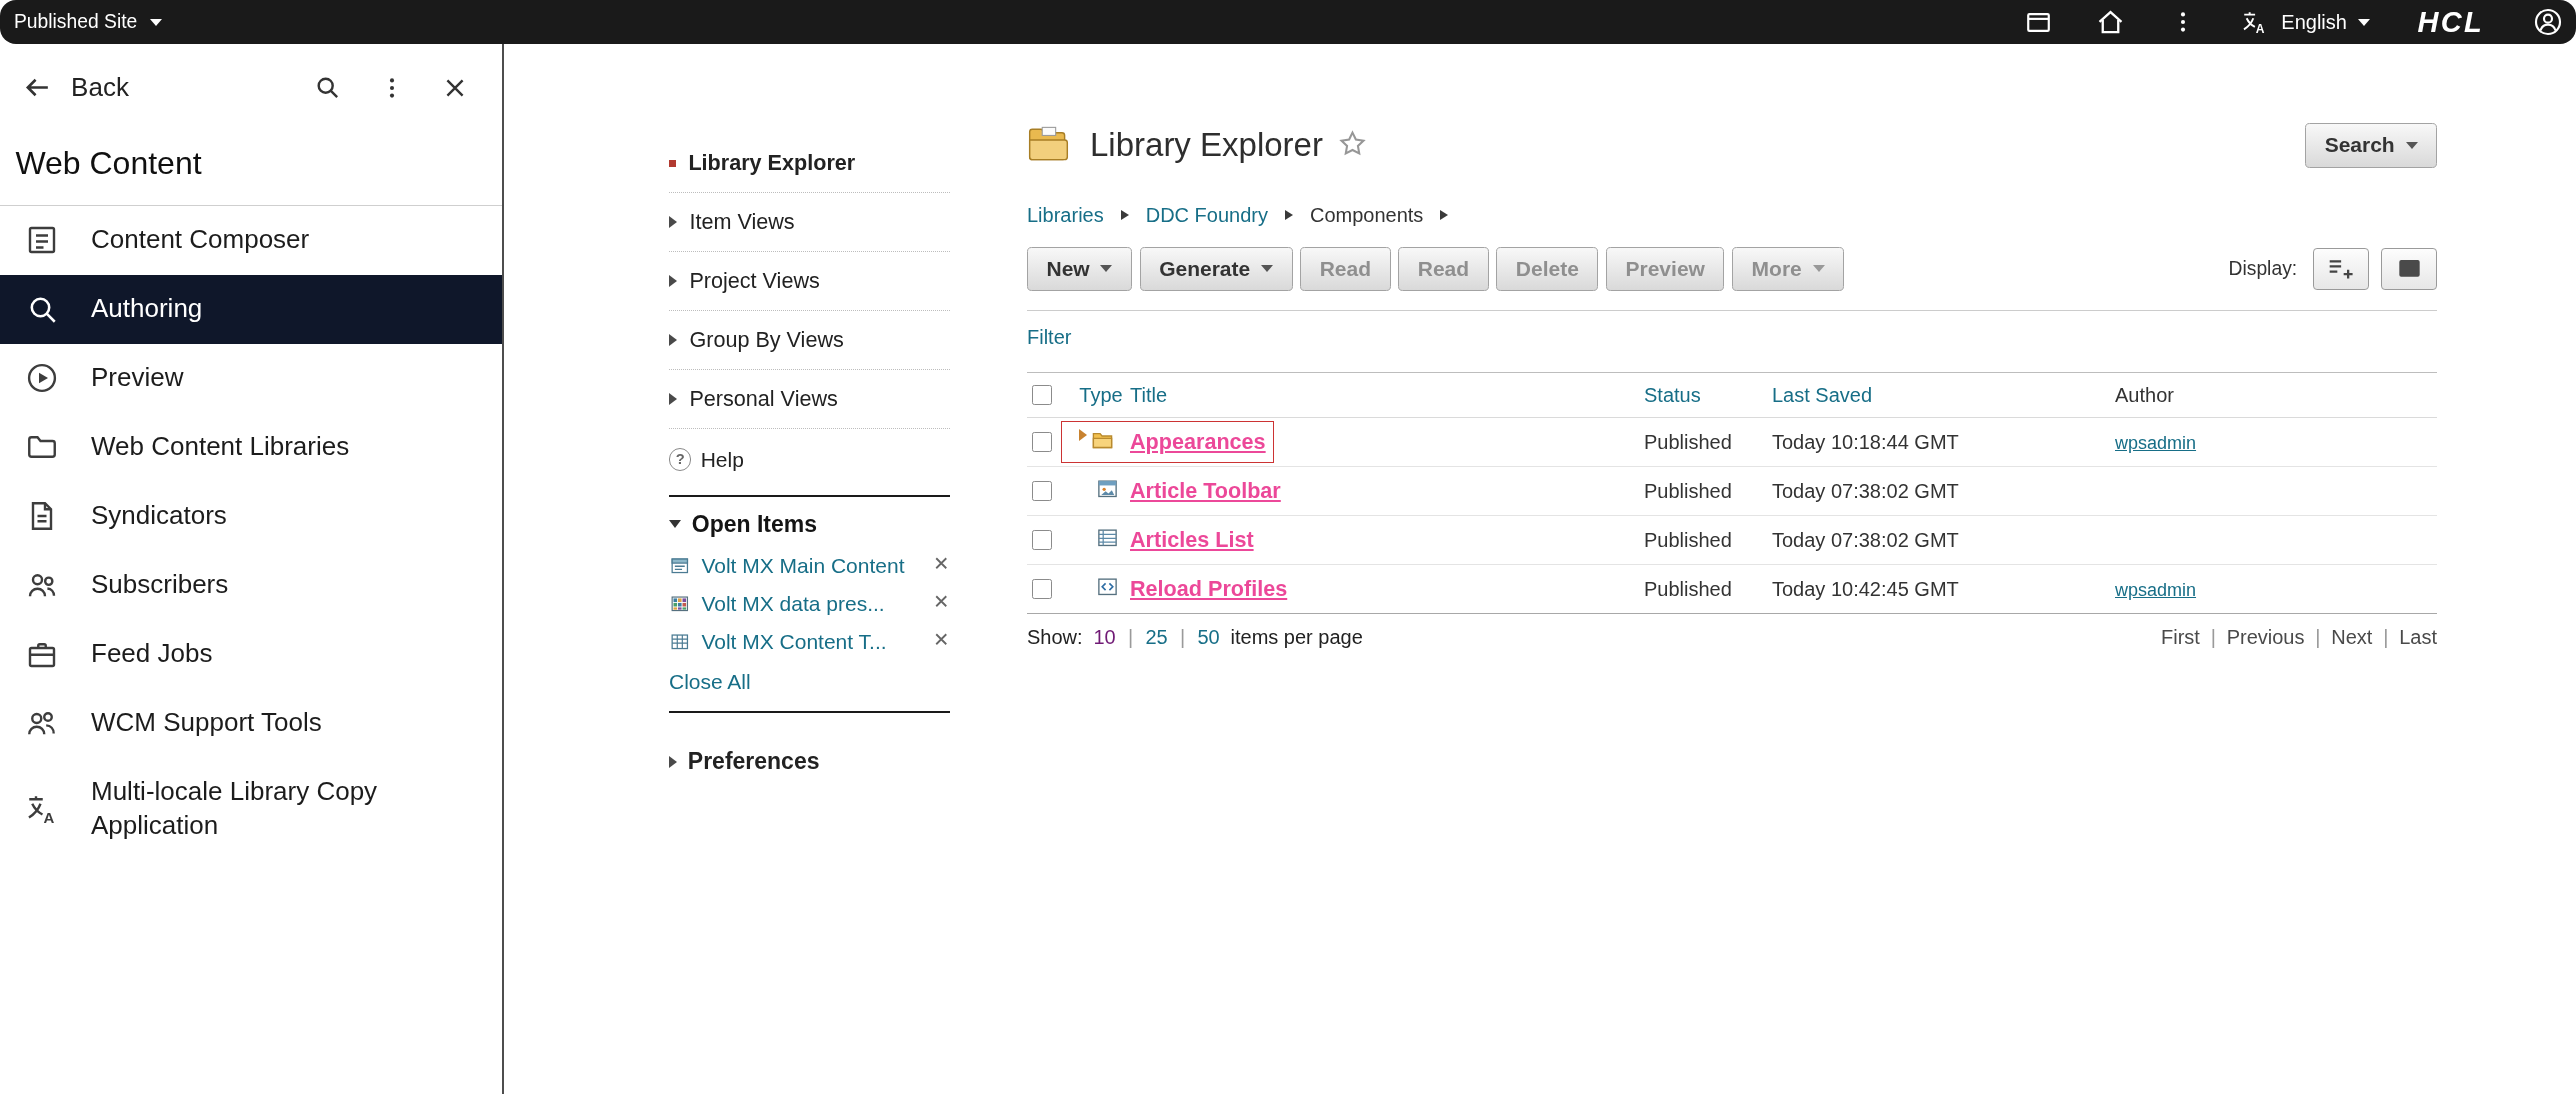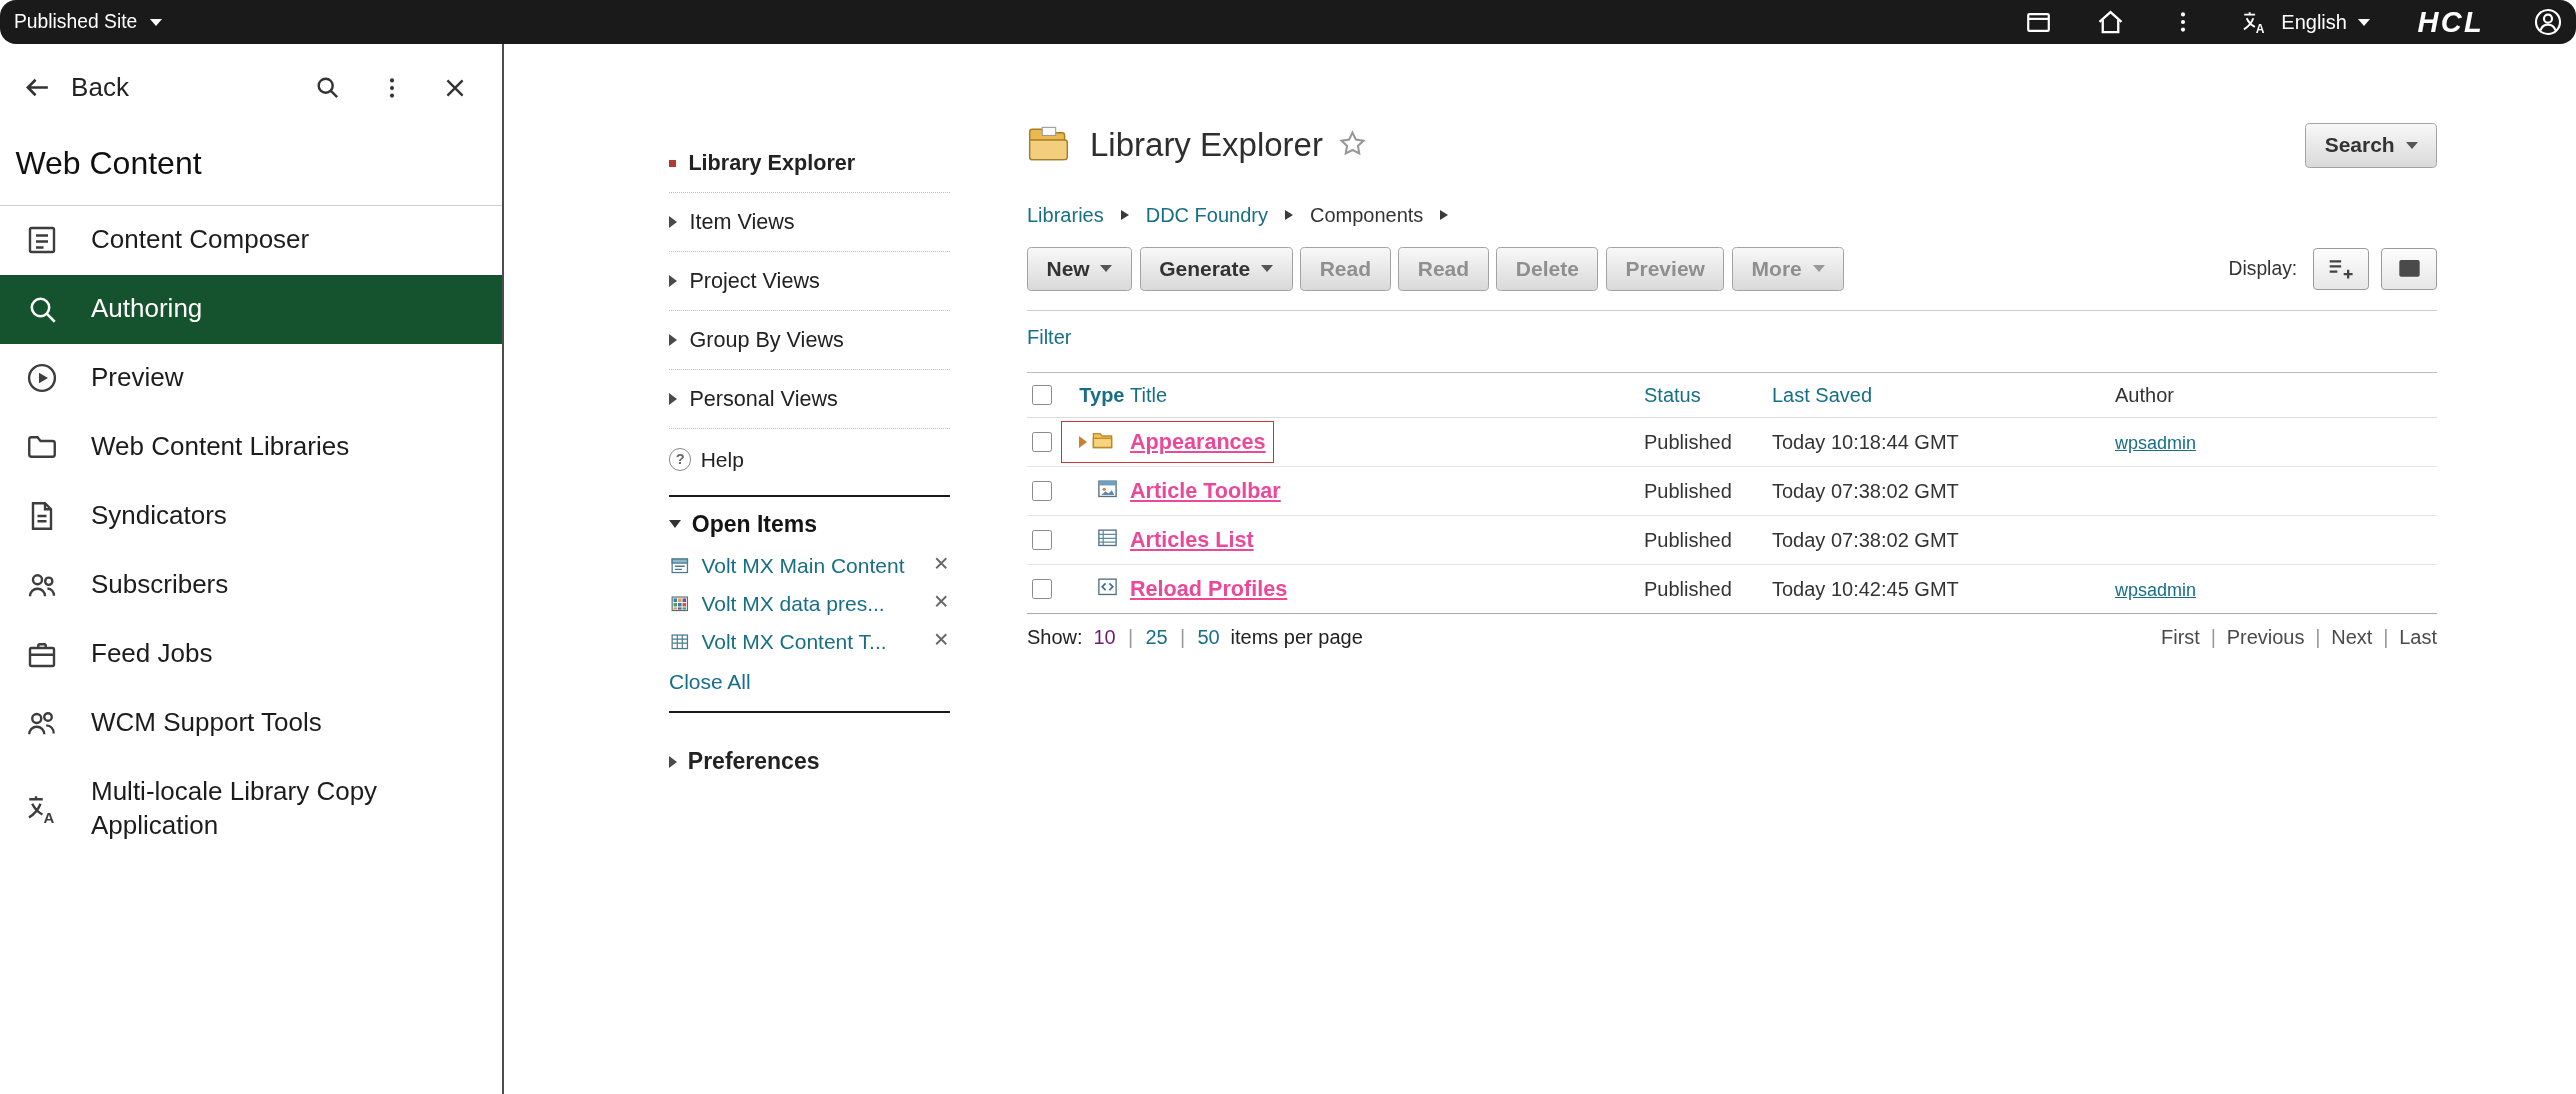--- a/index.html
+++ b/index.html
@@ -25,7 +25,7 @@
   .sidebar-title { font-size:32px; color:#101010; padding:34px 0 23px 15.4px; border-bottom:0.8px solid #cfcfcf; }
   .menu-item { display:flex; align-items:center; gap:31px; min-height:69px; padding:0 15.4px 0 23px; font-size:26px; color:#1c1c1c; }
   .menu-item .mi-icon { width:37px; height:37px; flex:0 0 37px; display:flex; align-items:center; justify-content:center; color:#3d3d3d; }
-  .menu-item.active { background:#14532d; color:#fff; }
+  .menu-item.active { background:#0f172a; color:#fff; }
   .menu-item.active .mi-icon { color:#fff; }
   .menu-item .mi-label { max-width:332px; line-height:1.3; }
   .menu-item.tall { min-height:102px; padding-top:7.7px; padding-bottom:7.7px; }

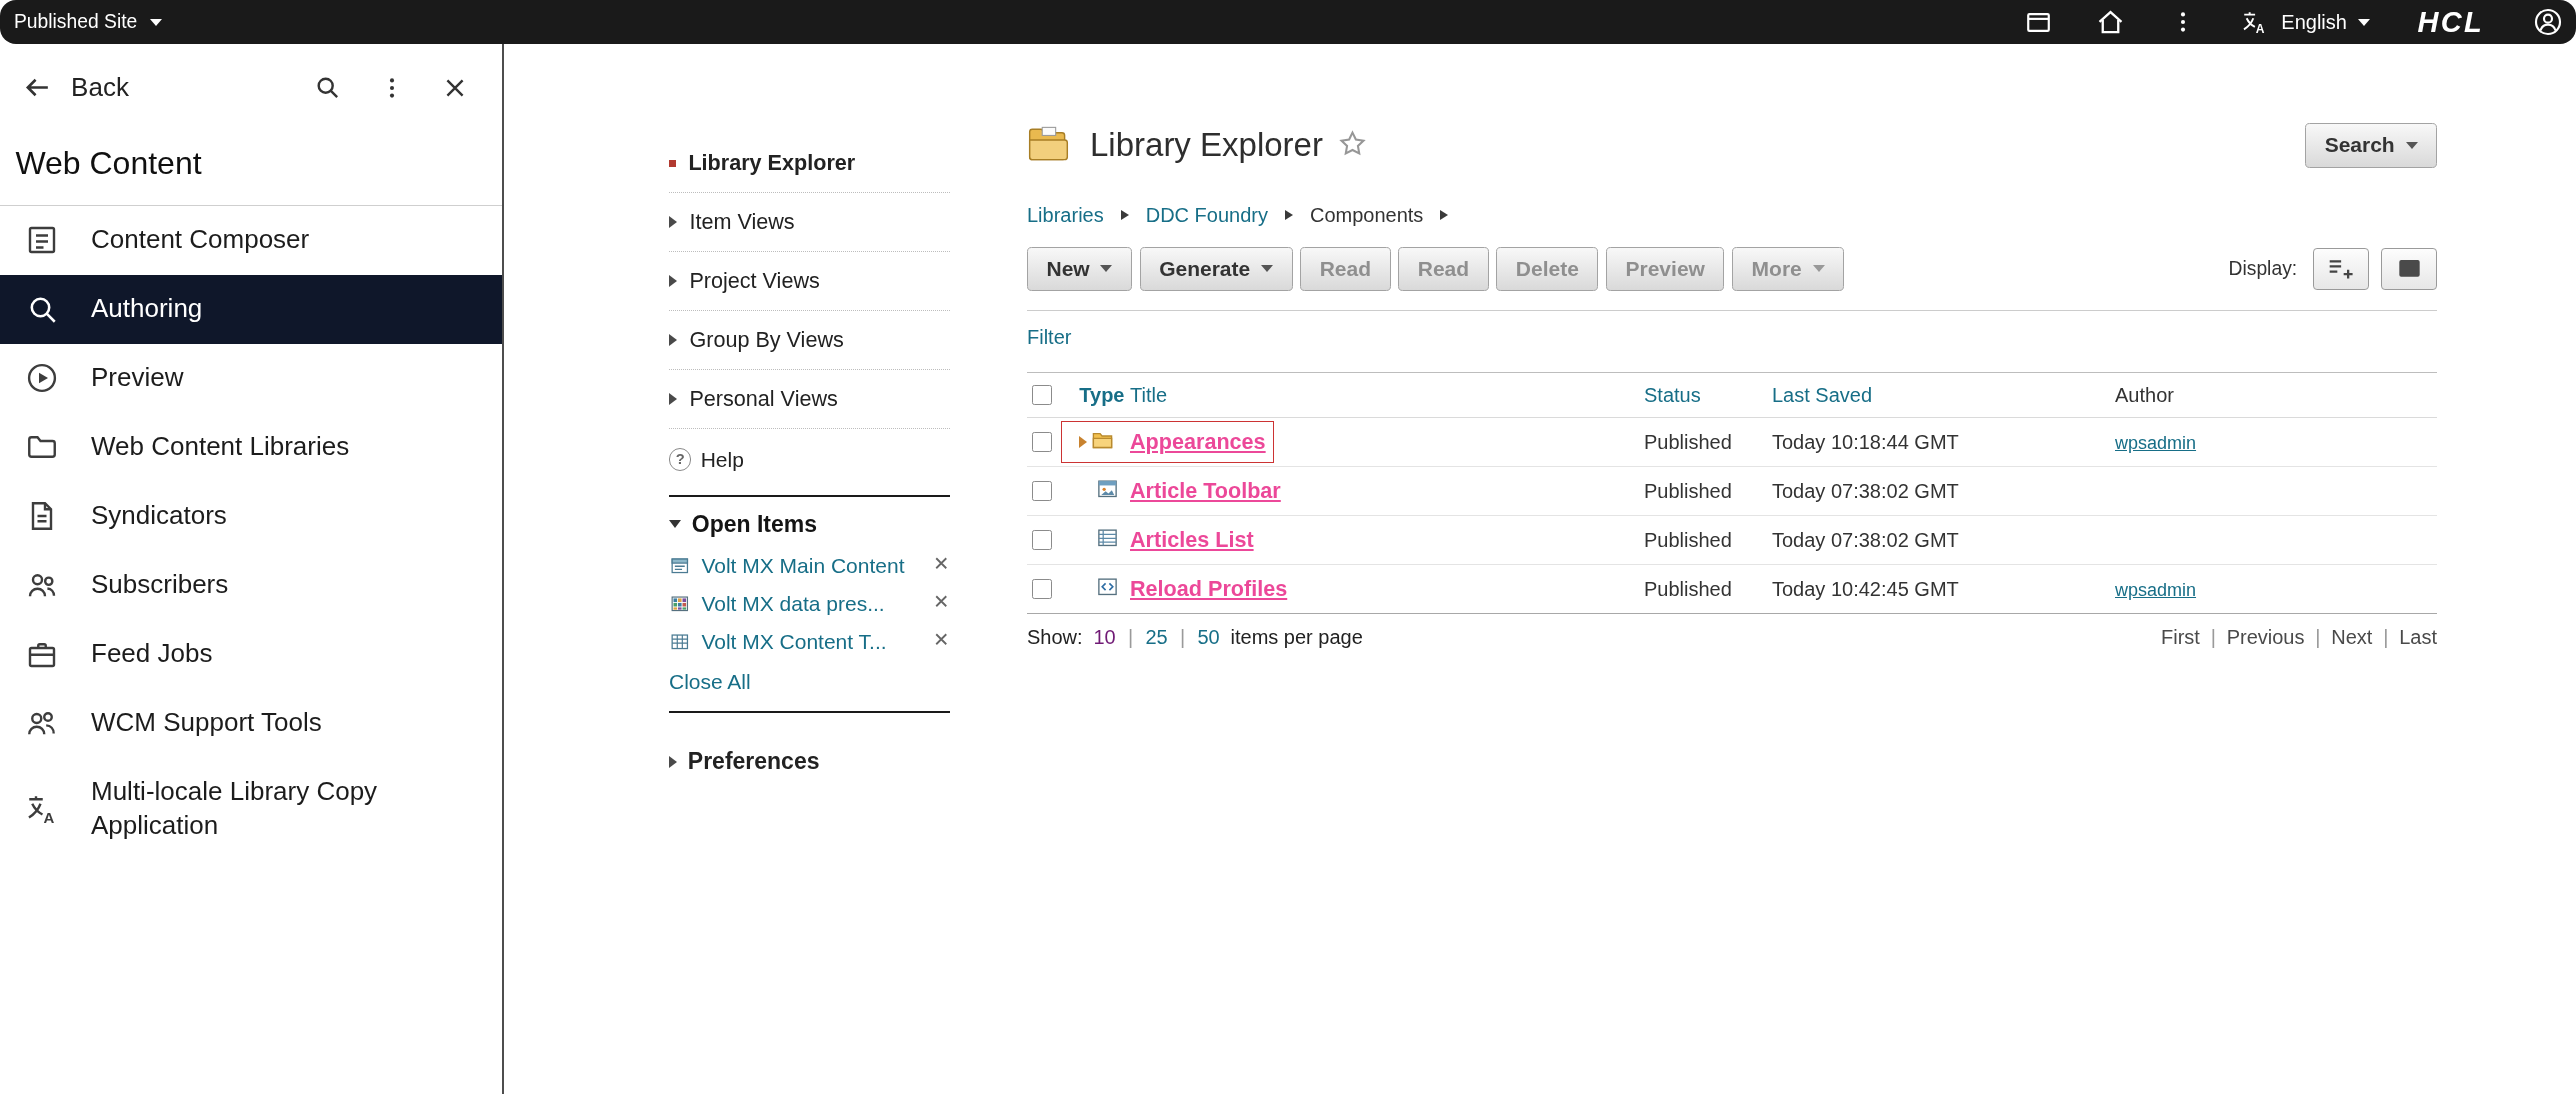--- a/index.html
+++ b/index.html
@@ -78,7 +78,7 @@
   .drow { height:49px; border-bottom:0.8px solid #e4e4e4; font-size:20px; color:#333; }
   .drow.last { border-bottom:1.5px solid #a8a8a8; }
   .col-check { width:43px; display:flex; align-items:center; padding-left:4.6px; }
-  .col-type  { width:60px; display:flex; align-items:center; gap:3.9px; padding-left:9.3px;font-weight:bold; }
+  .col-type  { width:60px; display:flex; align-items:flex-start; gap:3.9px; padding-left:9.3px; }
   .col-title { width:514px; }
   .col-status{ width:128px; }
   .col-saved { width:343px; }

